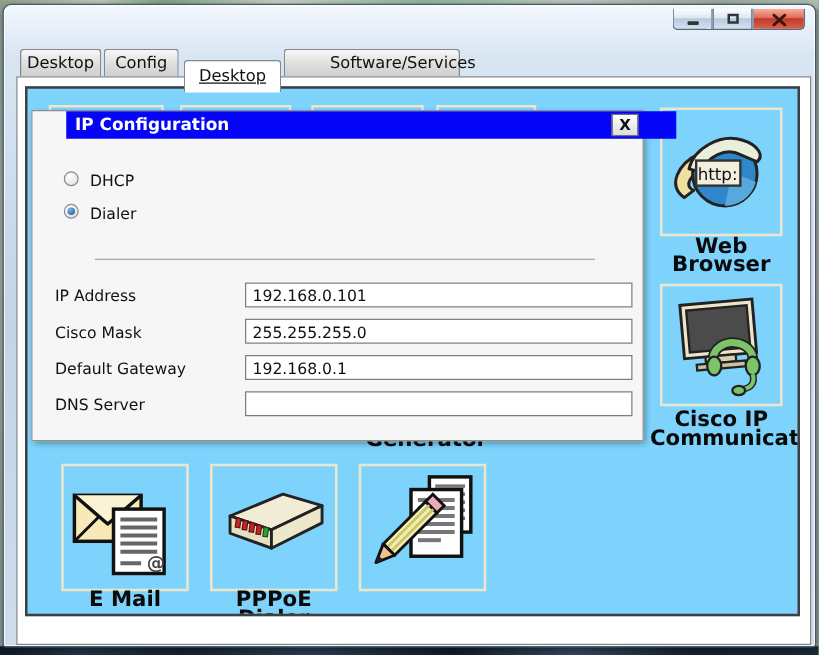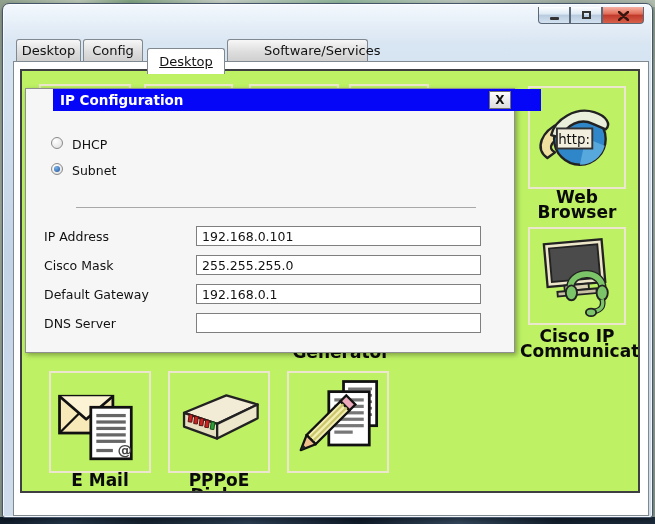--- a/index.html
+++ b/index.html
@@ -46,7 +46,7 @@
 
   
   .desktop-panel { position:absolute; left:6px; top:7px; width:620px; height:424px;
-    background:#bef264; border:2px solid #3d3f40; overflow:hidden; }
+    background:#7dd3fc; border:2px solid #3d3f40; overflow:hidden; }
 
   .icon-box { position:absolute; border:2px solid #ece6ce; cursor:pointer; }
   .icon-box svg { display:block; margin:auto; }

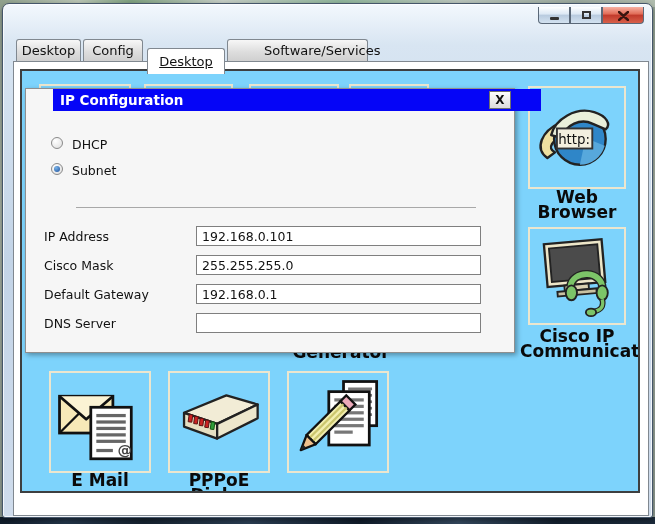--- a/index.html
+++ b/index.html
@@ -243,7 +243,7 @@
       </div>
       <div class="radio-row" style="top:74px;">
         <span class="radio selected"></span>
-        <span class="radio-label">Subnet</span>
+        <span class="radio-label">Dialer</span>
       </div>
 
       <div class="separator"></div>

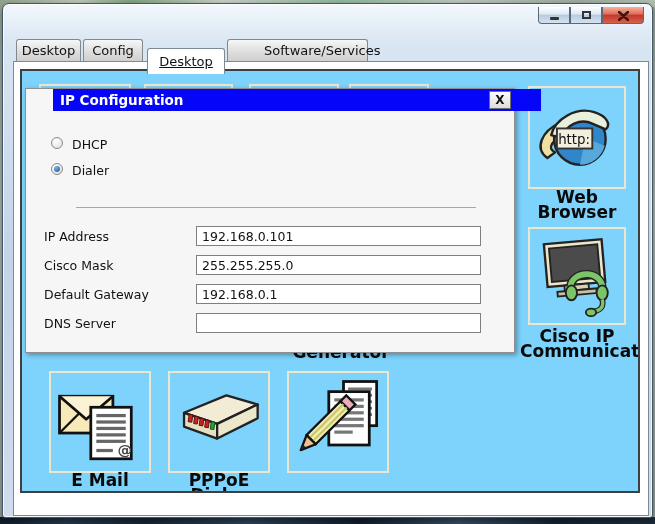--- a/index.html
+++ b/index.html
@@ -74,7 +74,7 @@
   .separator { position:absolute; left:50px; top:118px; width:400px; height:1px; background:#a8a8a8; }
 
   .form-label { position:absolute; left:18px; width:150px; font-size:12.5px; color:#111; }
-  .form-input { position:absolute; left:170px; width:285px; height:20px; border:1px solid #7f7f7f;
+  .form-input { position:absolute; left:170px; width:310px; height:20px; border:1px solid #7f7f7f;
     background:#fff; font-family:"DejaVu Sans","Liberation Sans",sans-serif;
     font-size:12.5px; color:#111; padding:0 5px; }
 

